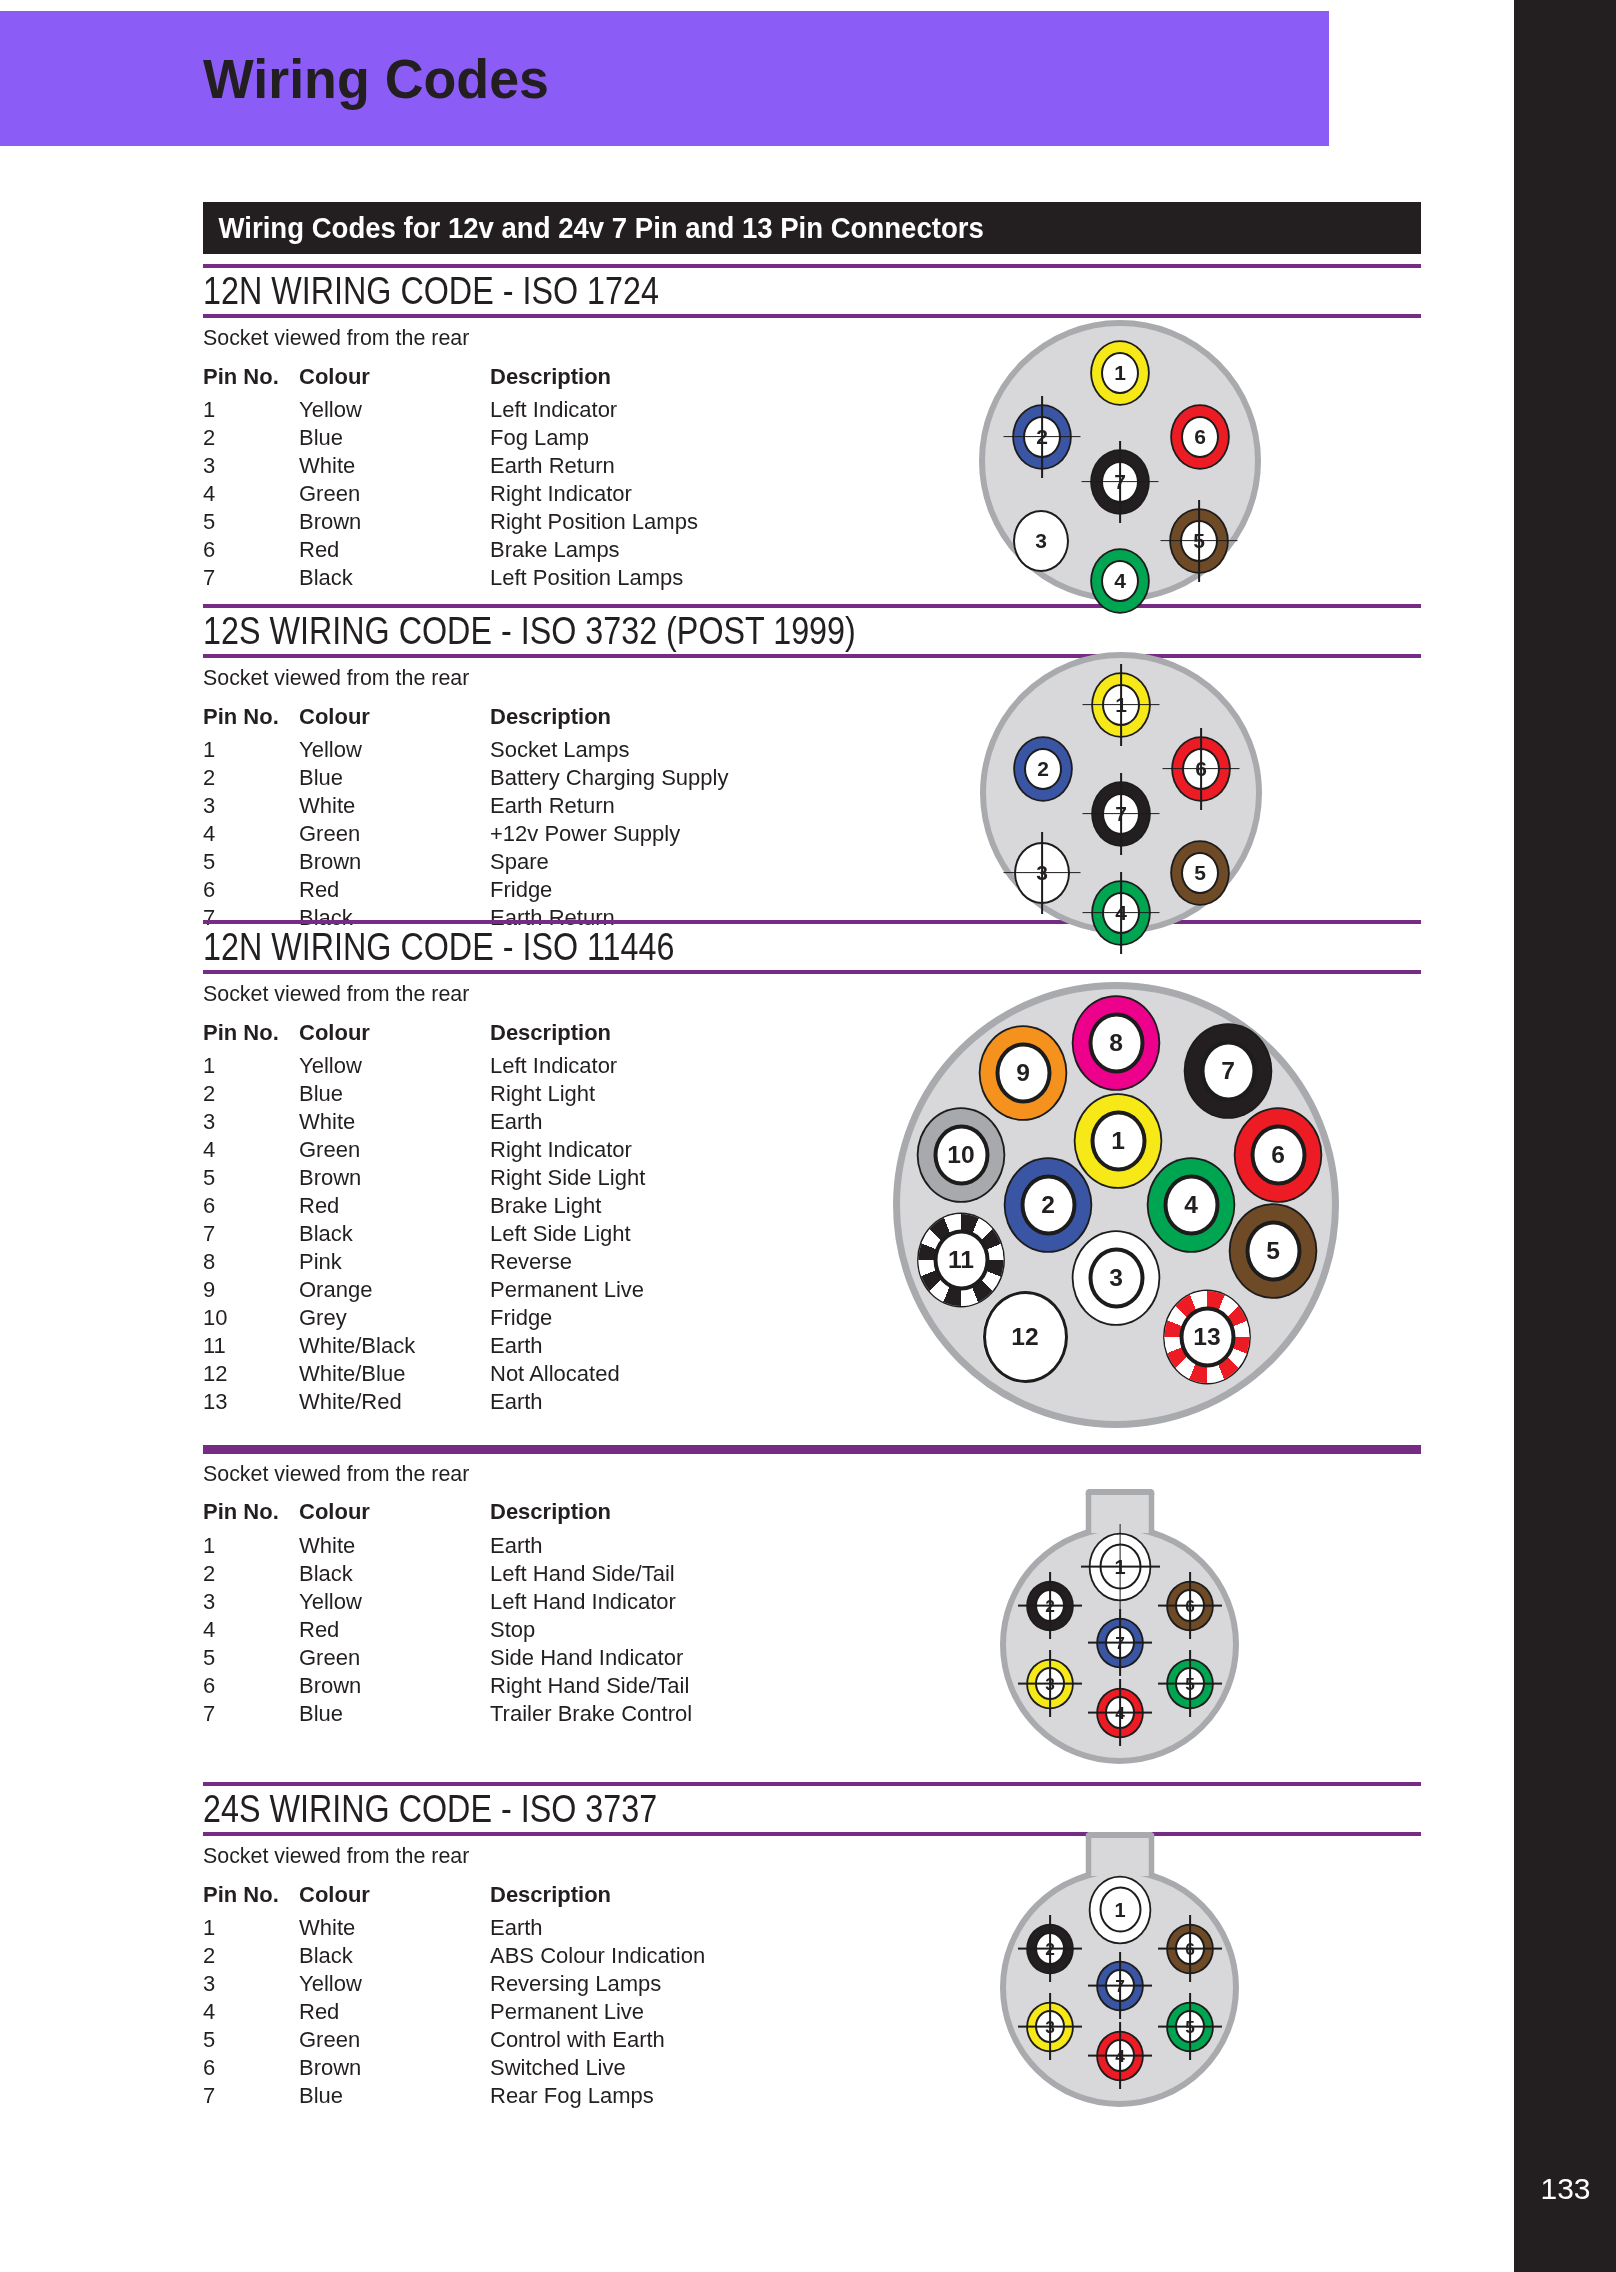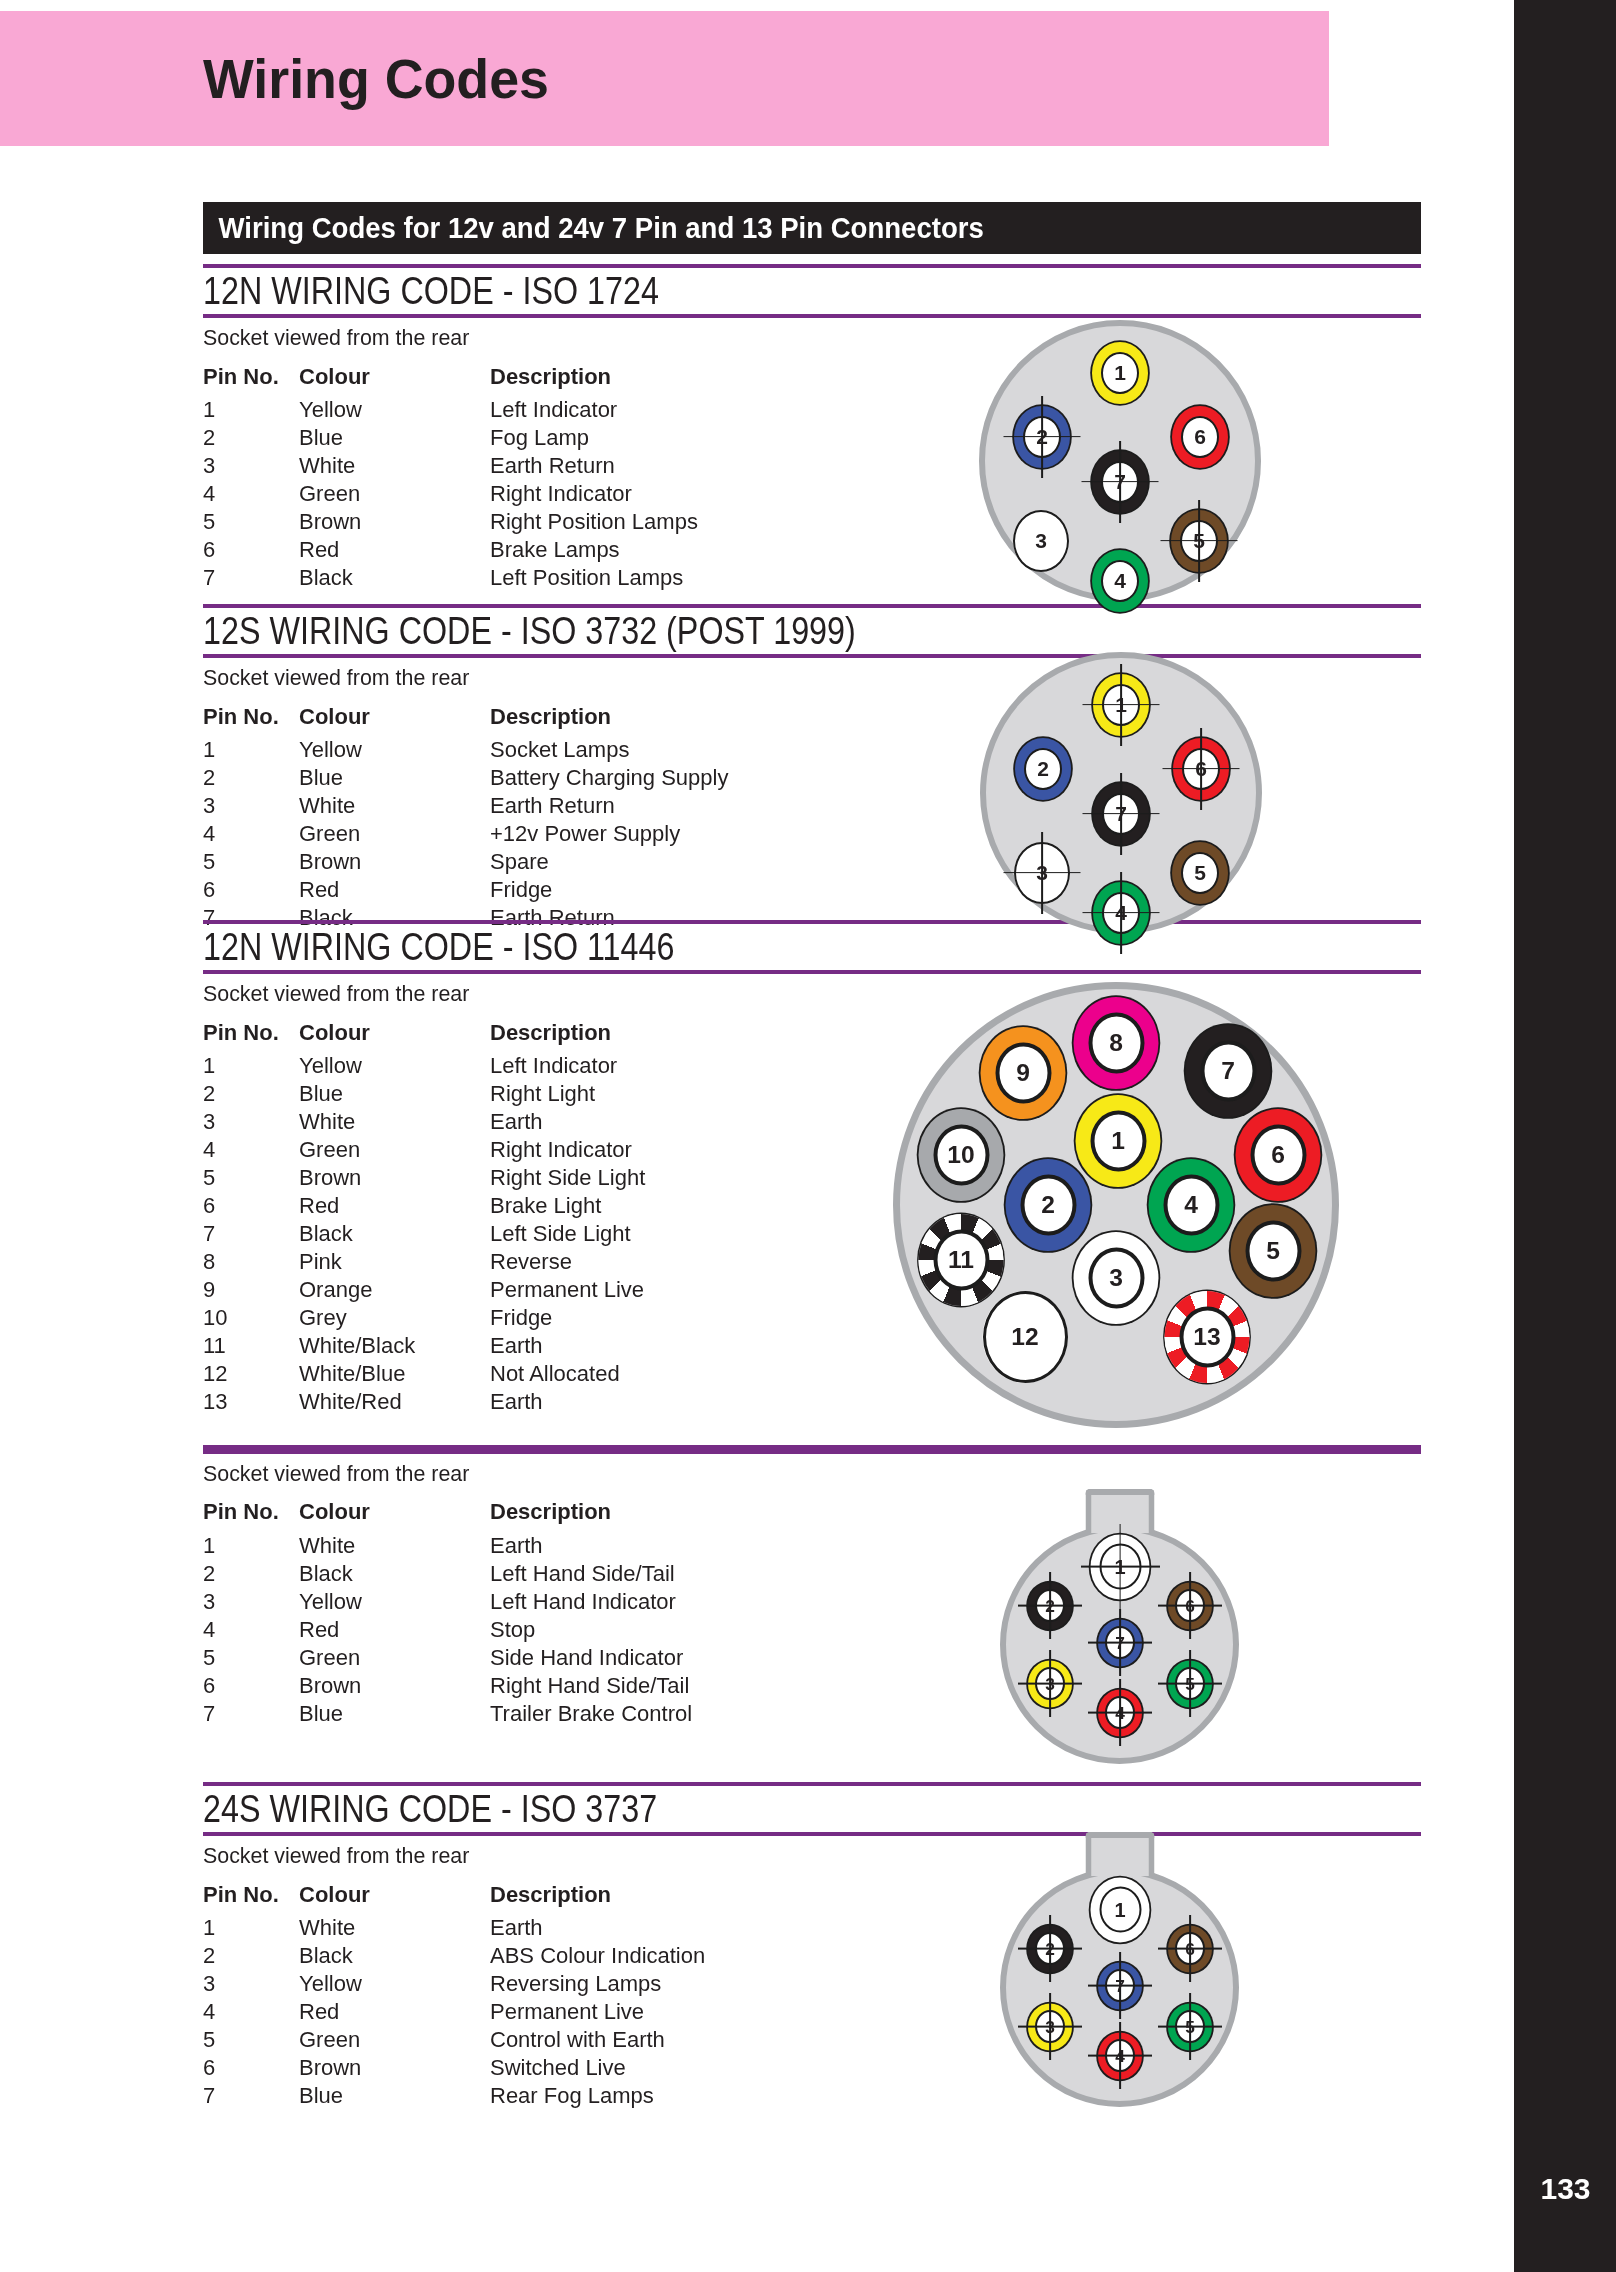--- a/index.html
+++ b/index.html
@@ -7,7 +7,7 @@
         font-family:"Liberation Sans",sans-serif;color:#231f20;}
 
   
-  .grey-banner{position:absolute;left:0;top:11.4px;width:1329px;height:135px;background:#f9a8d4;
+  .grey-banner{position:absolute;left:0;top:11.4px;width:1329px;height:135px;background:#8b5cf6;
                display:flex;align-items:center;}
   .page-title{font-size:56px;font-weight:700;margin-left:203px;white-space:nowrap;
               transform:scaleX(.96);transform-origin:left center;}

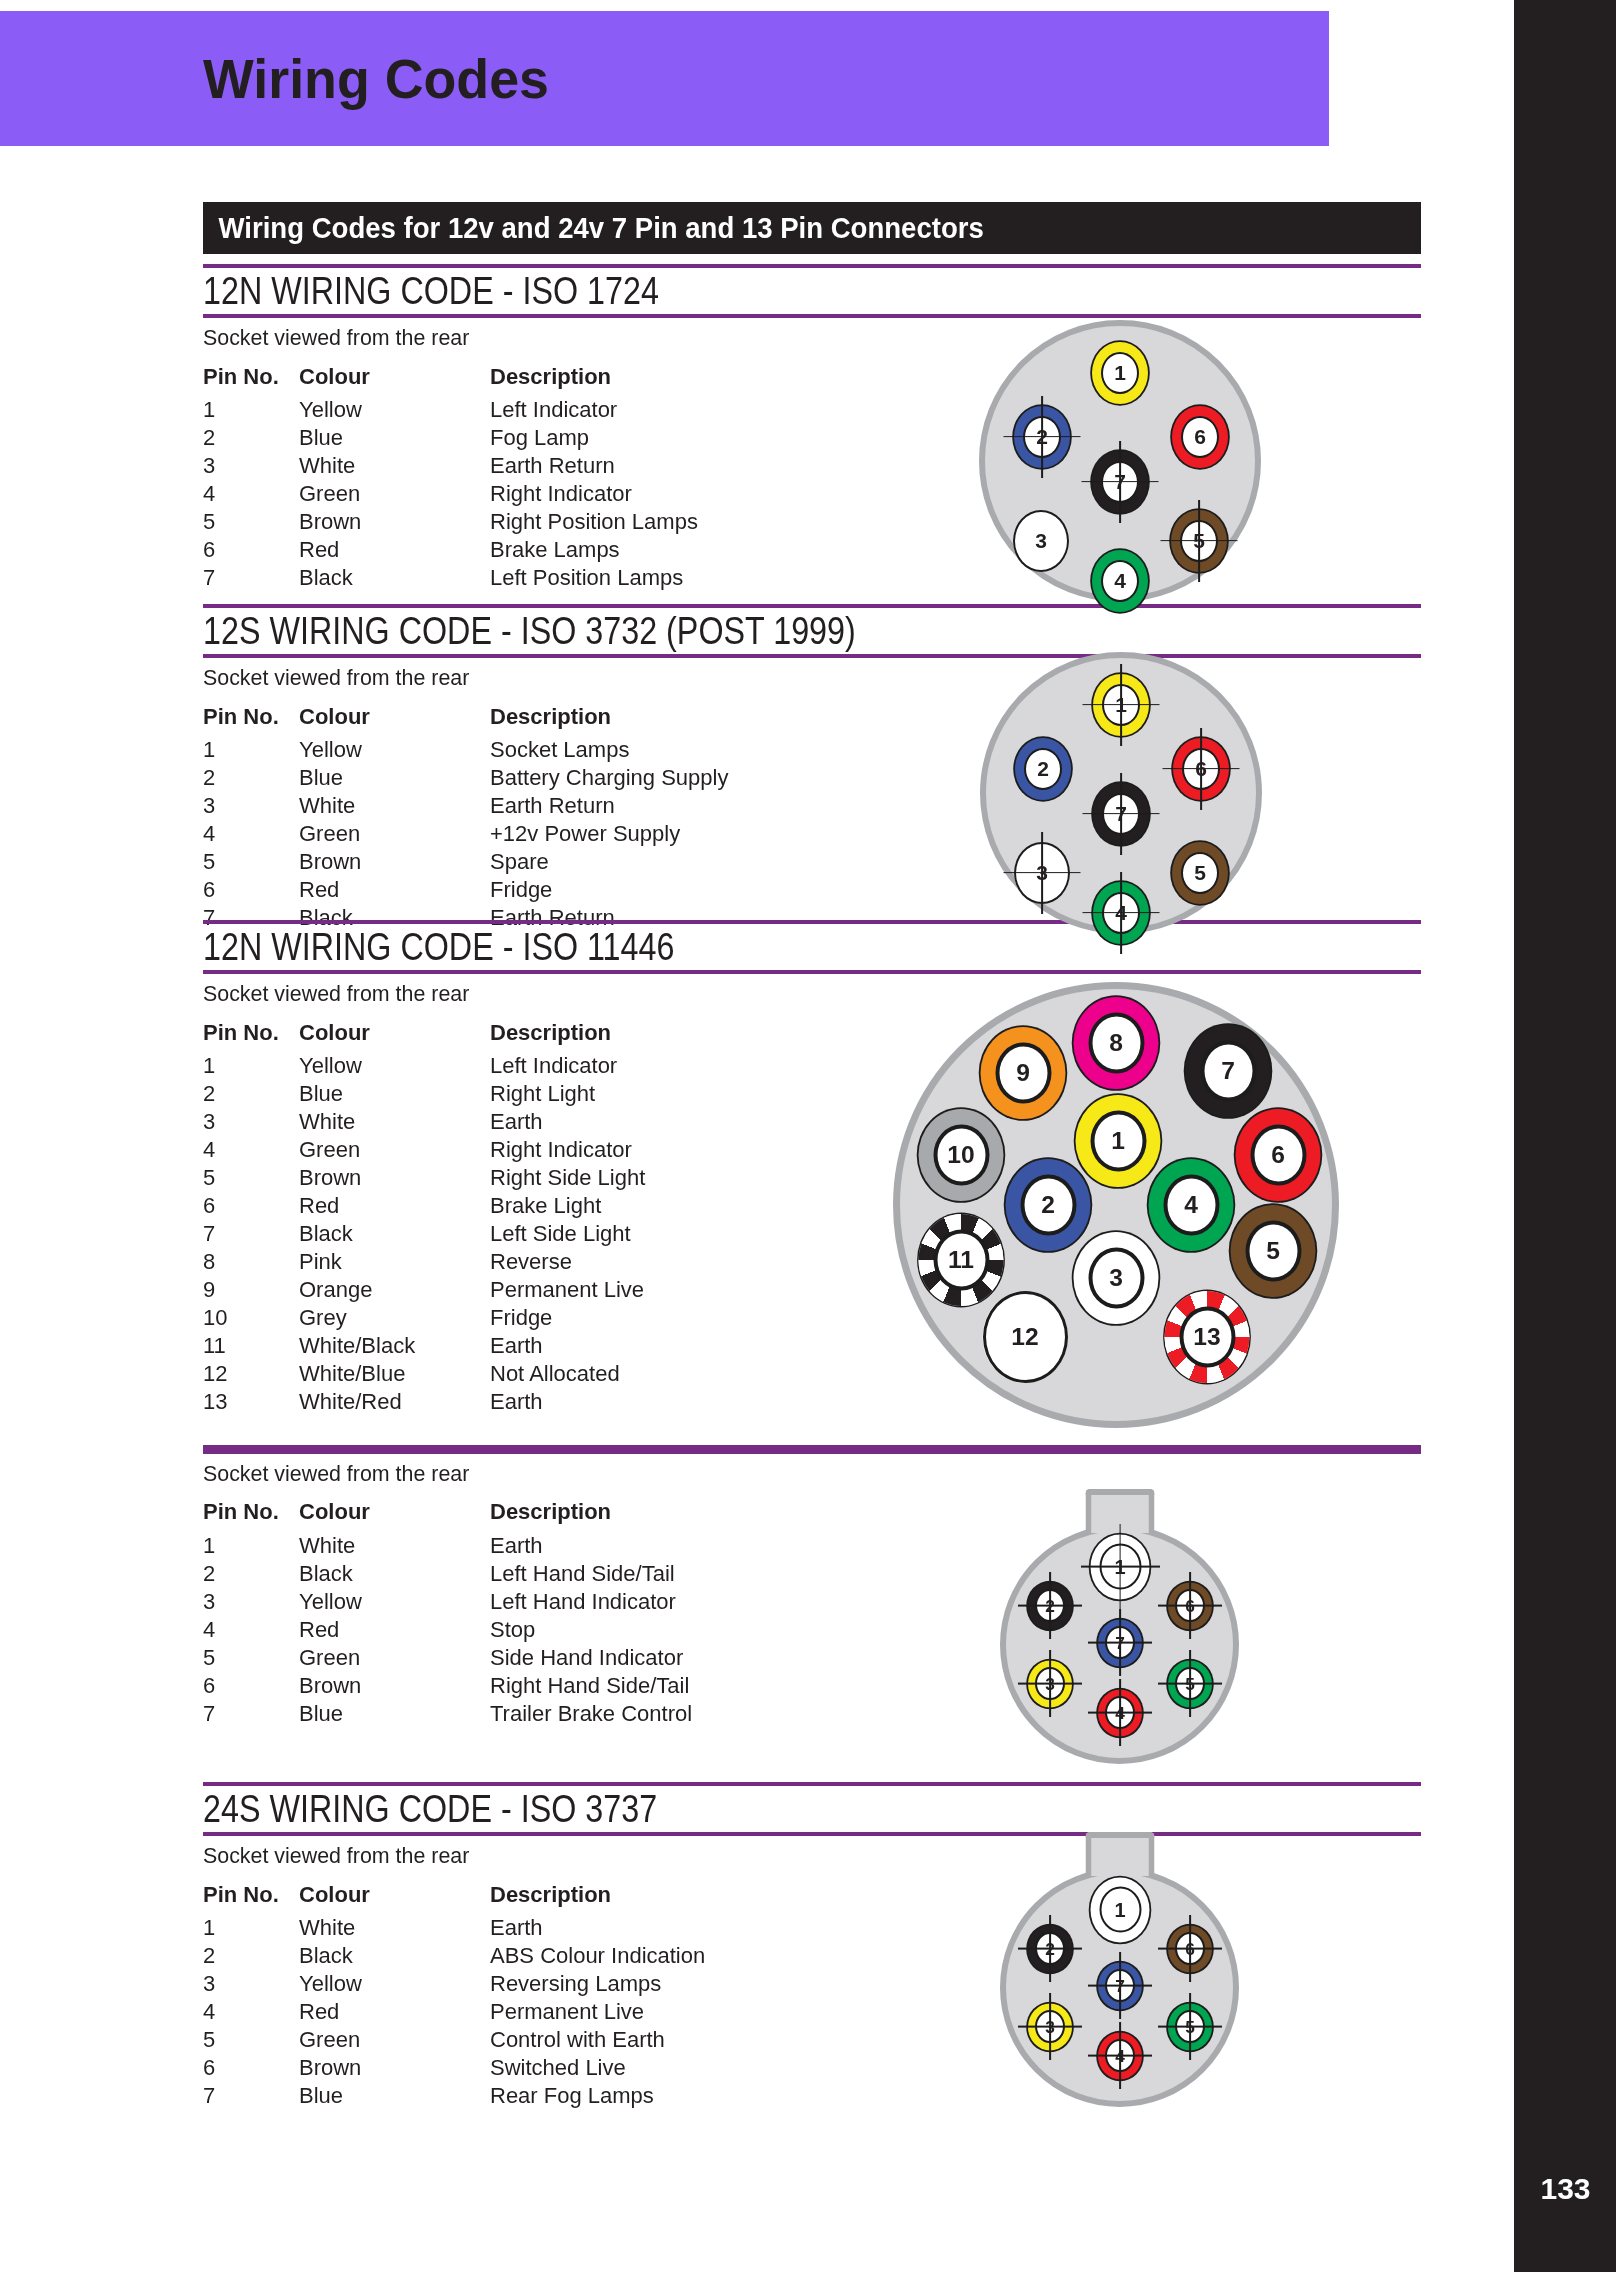--- a/index.html
+++ b/index.html
@@ -15,7 +15,7 @@
   
   .sidebar{position:absolute;top:0;right:0;width:103px;height:100%;background:#231f20;}
   .page-number{position:absolute;top:2172px;left:0;width:100%;text-align:center;
-               color:#ffffff;font-weight:700;font-size:30px;}
+               color:#ffffff;font-weight:400;font-size:30px;}
 
   
   .content{position:absolute;left:203px;top:202px;width:1218px;}

